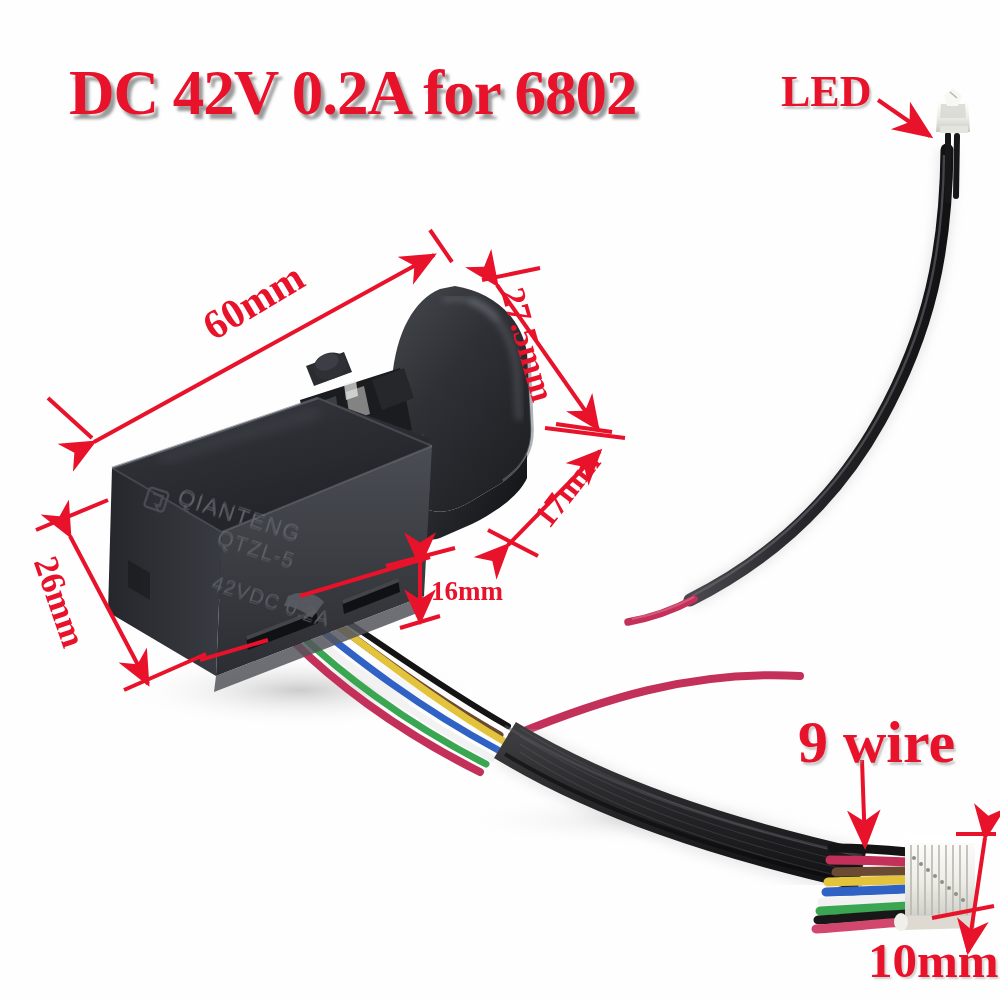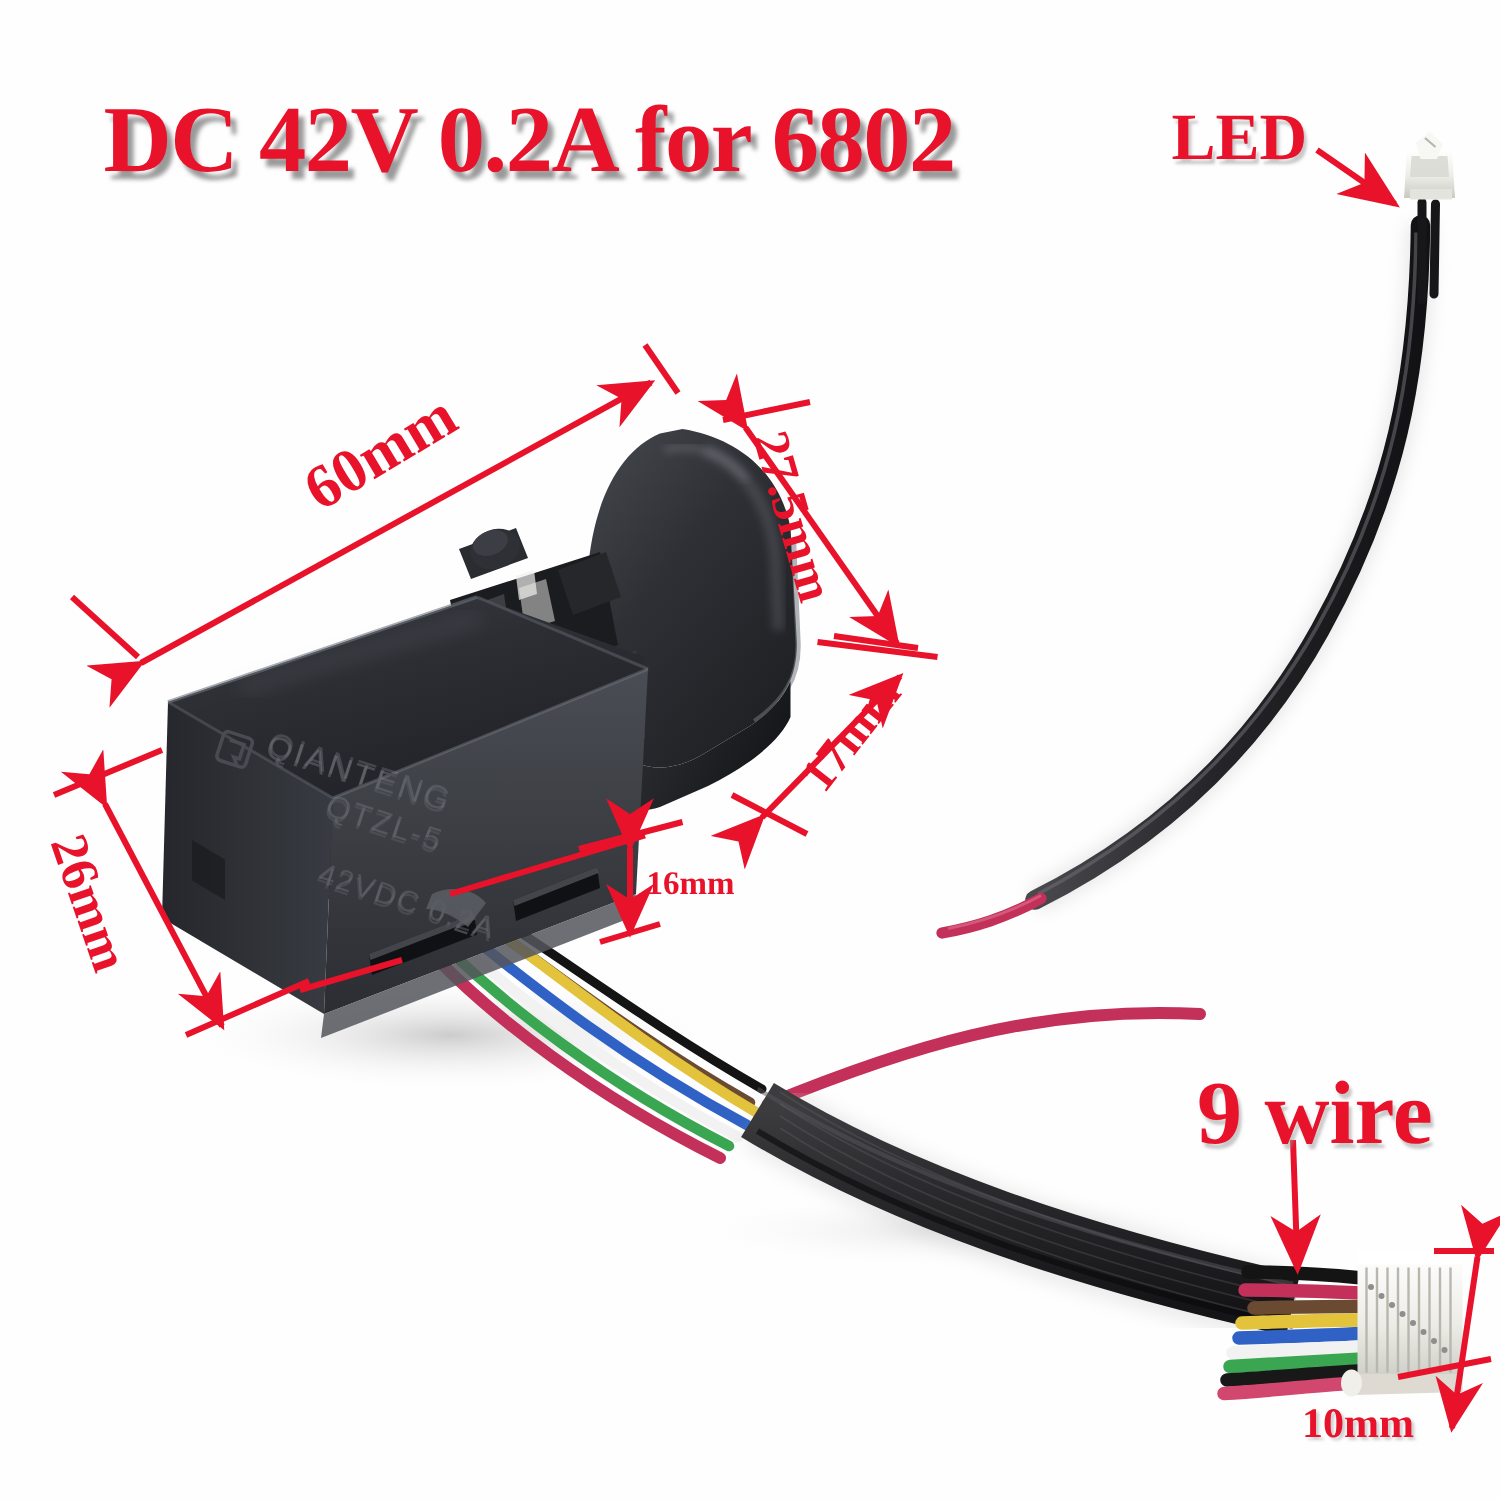--- a/index.html
+++ b/index.html
@@ -17,7 +17,7 @@
   #lbl-275{left:528px;top:284px;font-size:34px;transform:rotate(74deg);transform-origin:0 0;}
   #lbl-17{left:528px;top:513px;font-size:32px;transform:rotate(-52deg);transform-origin:0 0;}
   #lbl-26{left:61px;top:552px;font-size:35px;transform:rotate(71deg);transform-origin:0 0;}
-  #lbl-16{left:431px;top:578px;font-size:22px;}
+  #lbl-16{left:431px;top:578px;font-size:27px;}
 
   svg.layer{position:absolute;left:0;top:0;width:1000px;height:1000px;}
   #photo{pointer-events:none;}

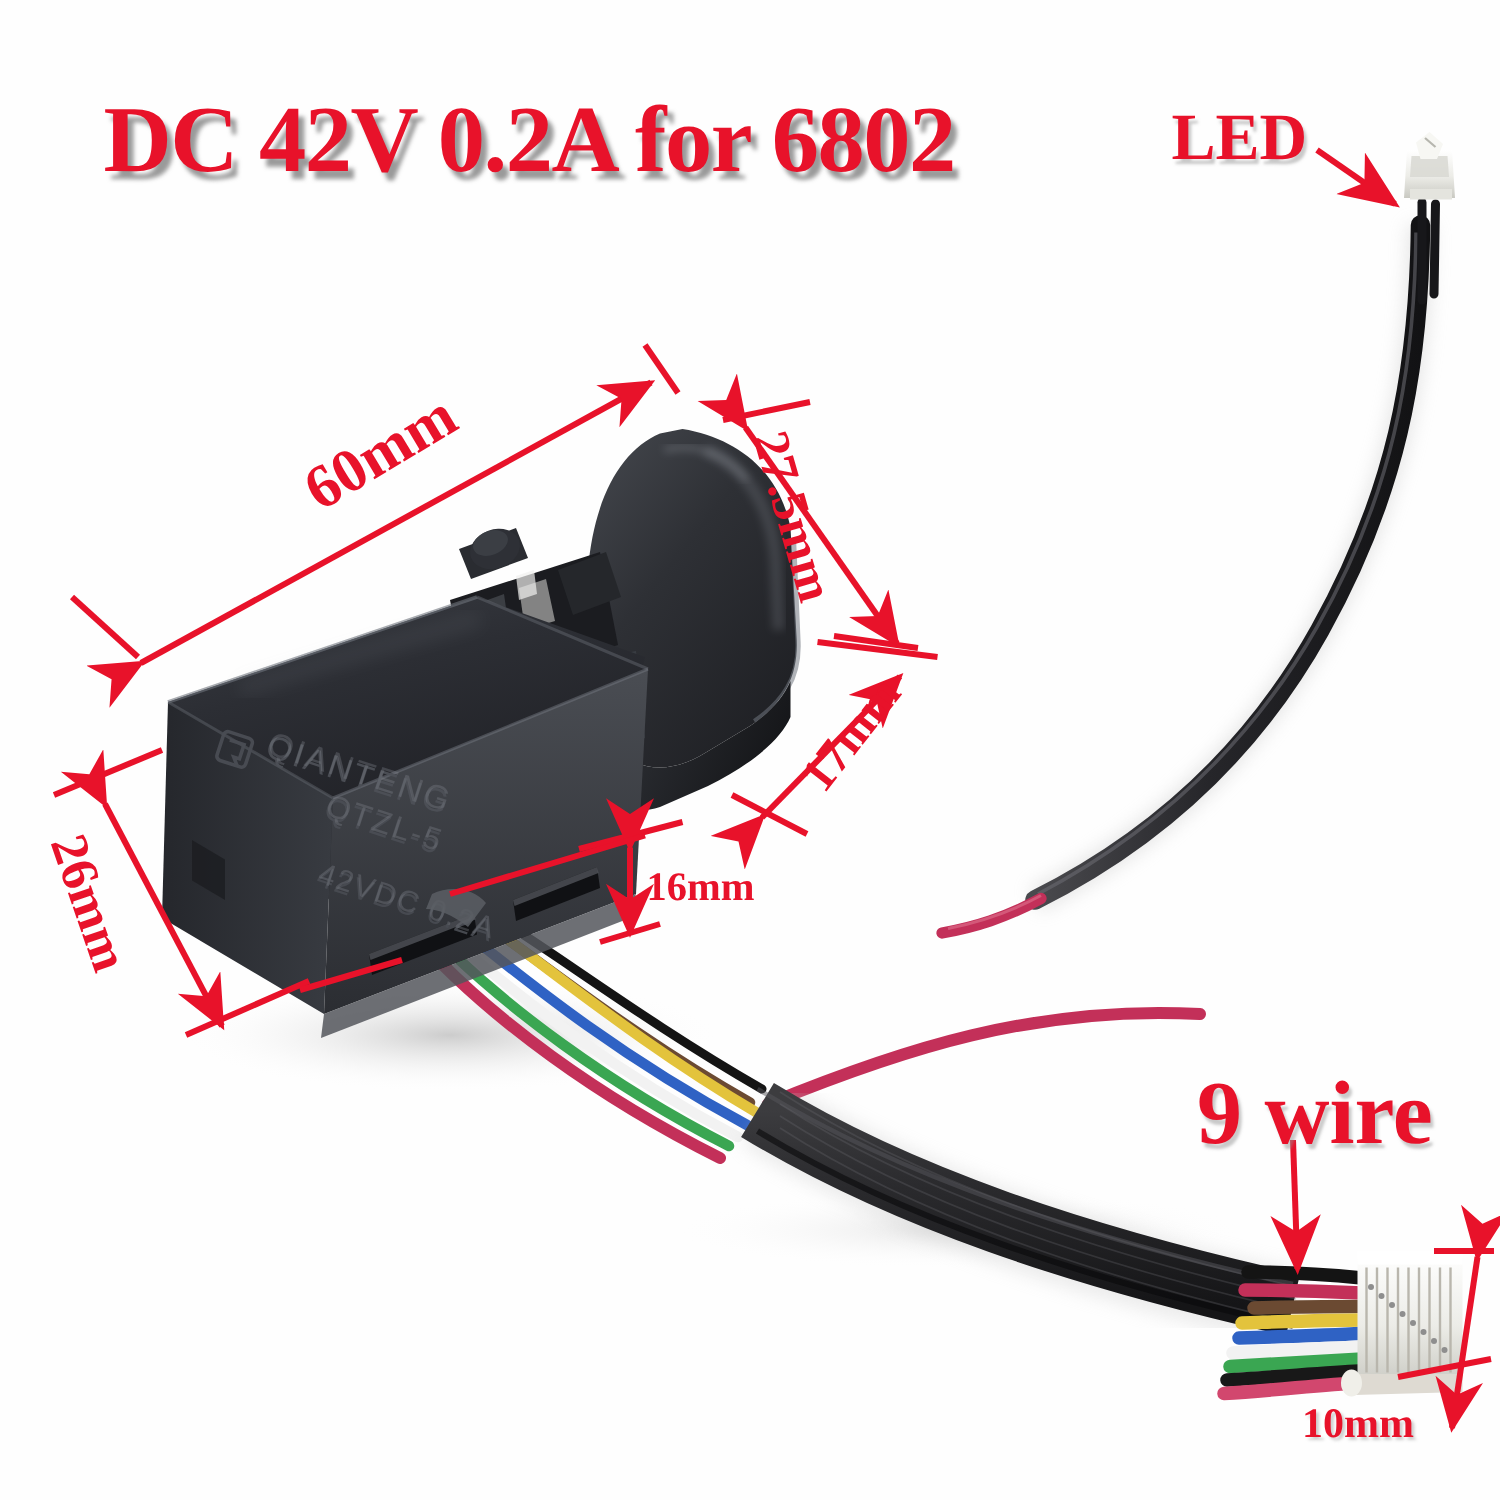--- a/index.html
+++ b/index.html
@@ -12,7 +12,7 @@
          text-shadow:4px 5px 3px rgba(120,120,120,.75);margin-left:11px;}
   #lbl-led{left:781px;top:70px;font-size:44px;text-shadow:2px 3px 2px rgba(150,150,150,.5);font-family:Liberation Serif, serif;}
   #lbl-9wire{left:798px;top:712px;font-size:60px;text-shadow:2px 3px 2px rgba(150,150,150,.5);}
-  #lbl-10mm{left:868px;top:936px;font-size:28px;text-shadow:2px 2px 2px rgba(150,150,150,.45);}
+  #lbl-10mm{left:868px;top:936px;font-size:49px;text-shadow:2px 2px 2px rgba(150,150,150,.45);}
   #lbl-60{left:196px;top:312px;font-size:41px;transform:rotate(-31deg);transform-origin:0 0;}
   #lbl-275{left:528px;top:284px;font-size:34px;transform:rotate(74deg);transform-origin:0 0;}
   #lbl-17{left:528px;top:513px;font-size:32px;transform:rotate(-52deg);transform-origin:0 0;}

